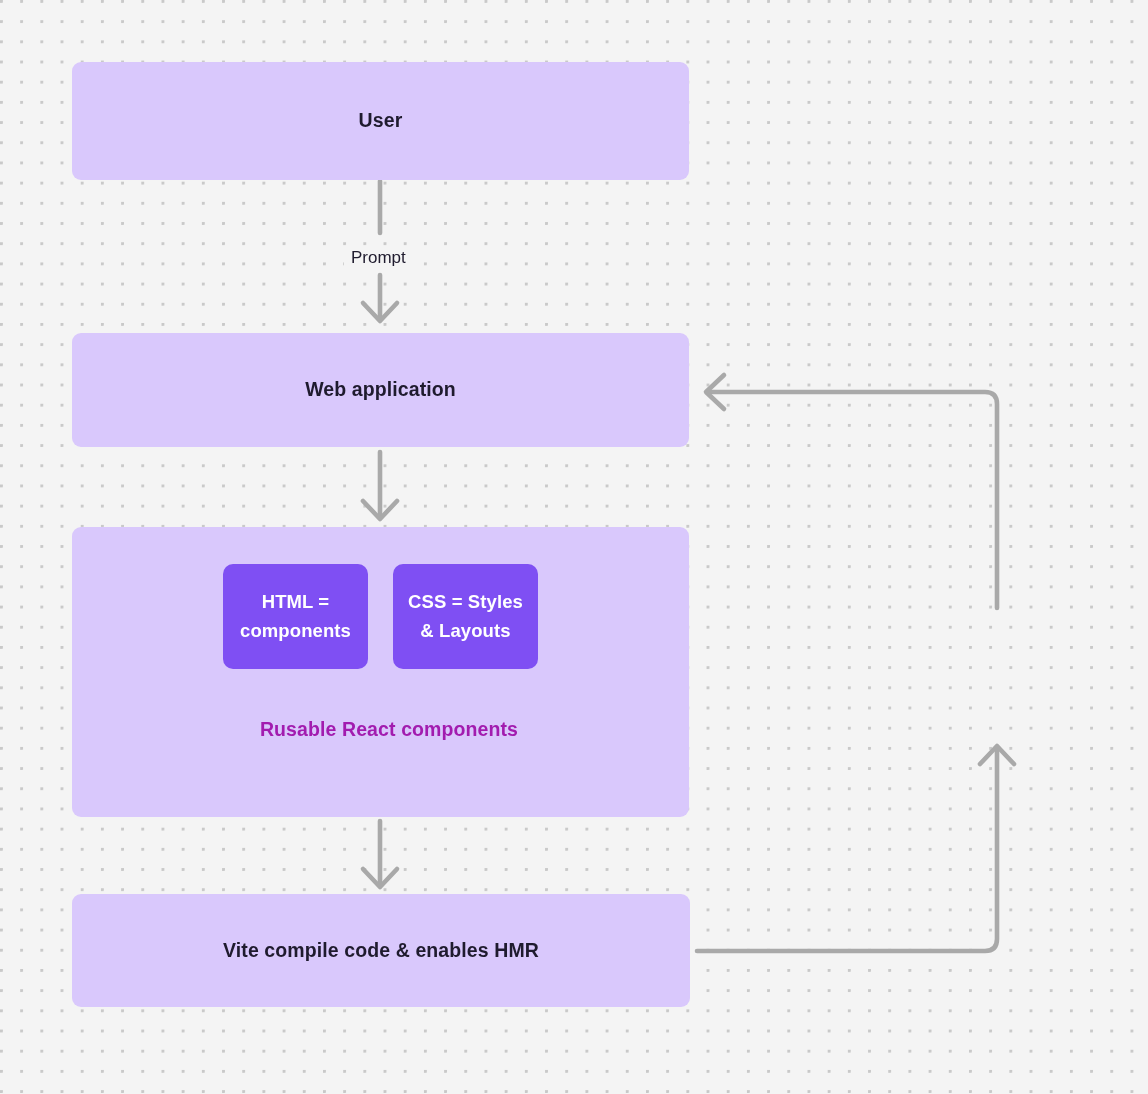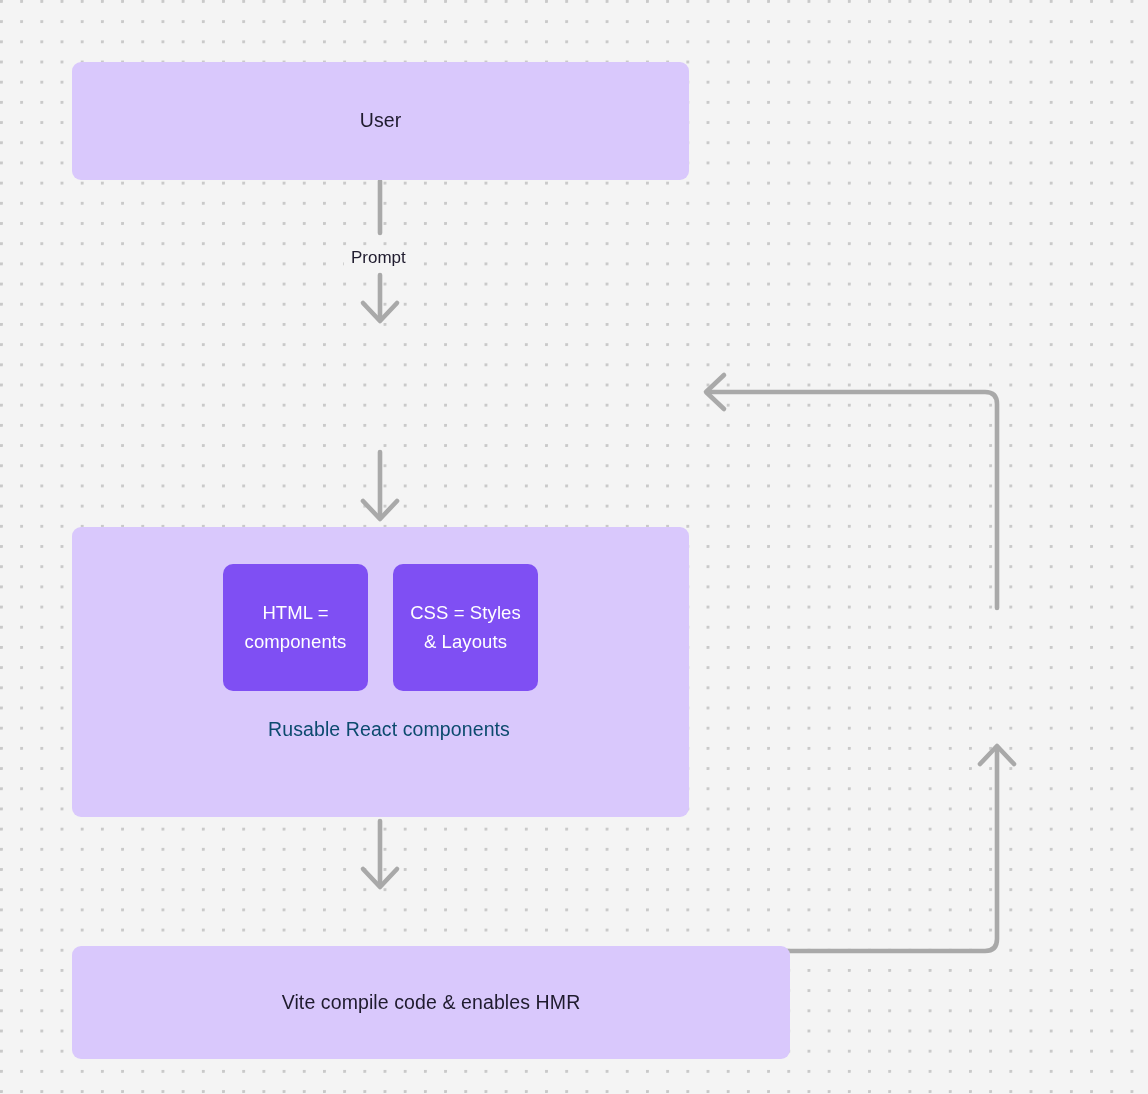--- a/index.html
+++ b/index.html
@@ -48,6 +48,7 @@
     line-height: 1.42;
     text-align: center;
     letter-spacing: 0.1px;
+    font-weight: bold;
   }
 
   .node-user      { left: 72px;  top: 62px;  width: 617px; height: 118px; }

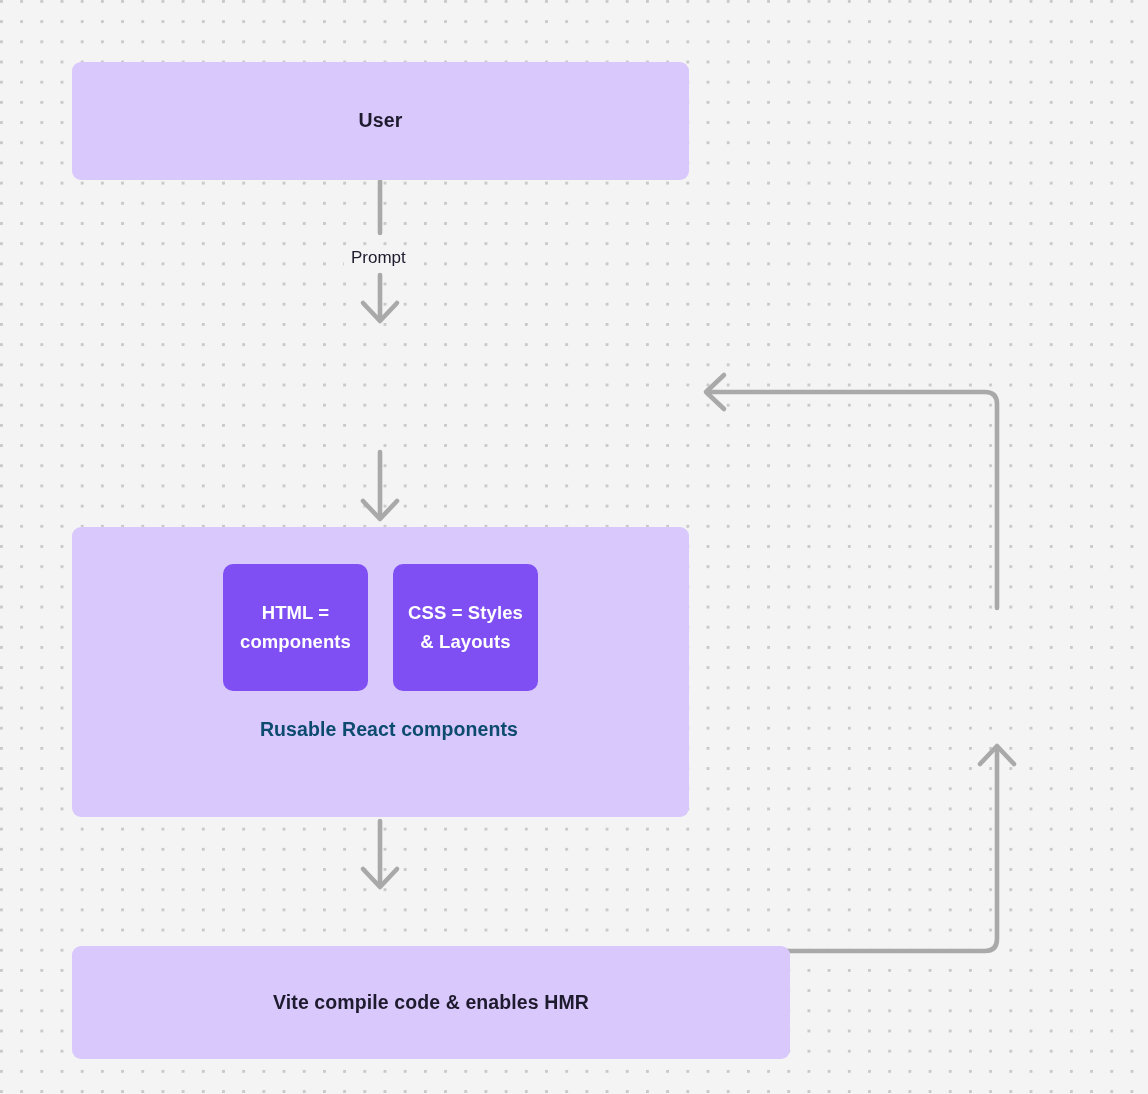--- a/index.html
+++ b/index.html
@@ -155,6 +155,9 @@
 
   <div class="edge-label label-prompt">Prompt</div>
 
+  <div class="node node-webapp">
+    <span>Web application</span>
+  </div>
 
   <div class="node node-group">
     <div class="subnode-row">

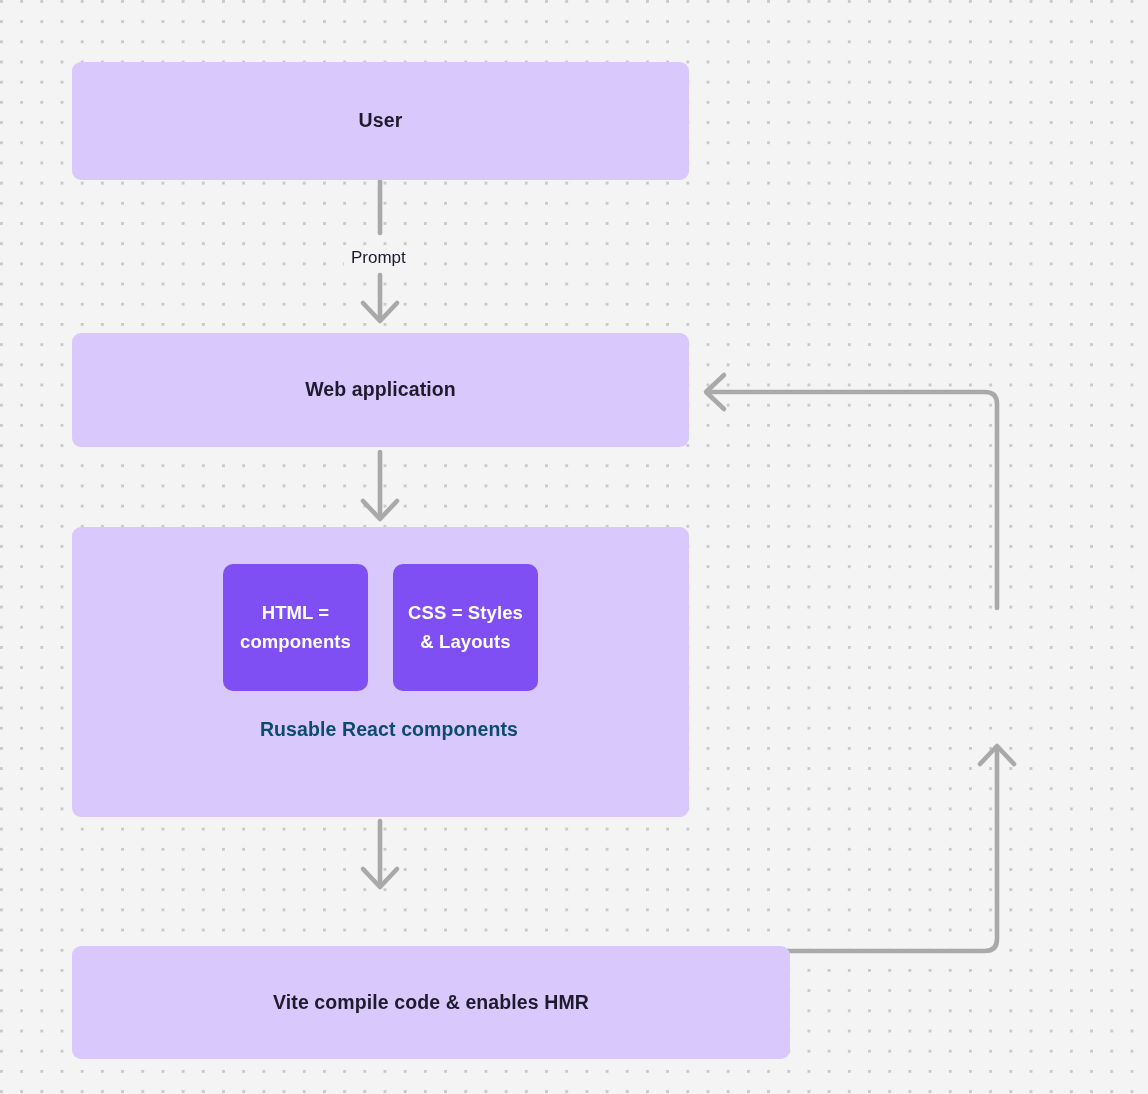--- a/index.html
+++ b/index.html
@@ -71,7 +71,7 @@
 
   .subnode {
     width: 145px;
-    height: 127px;
+    height: 105px;
     border-radius: 10px;
     background: #7f4ff3;
     color: #ffffff;

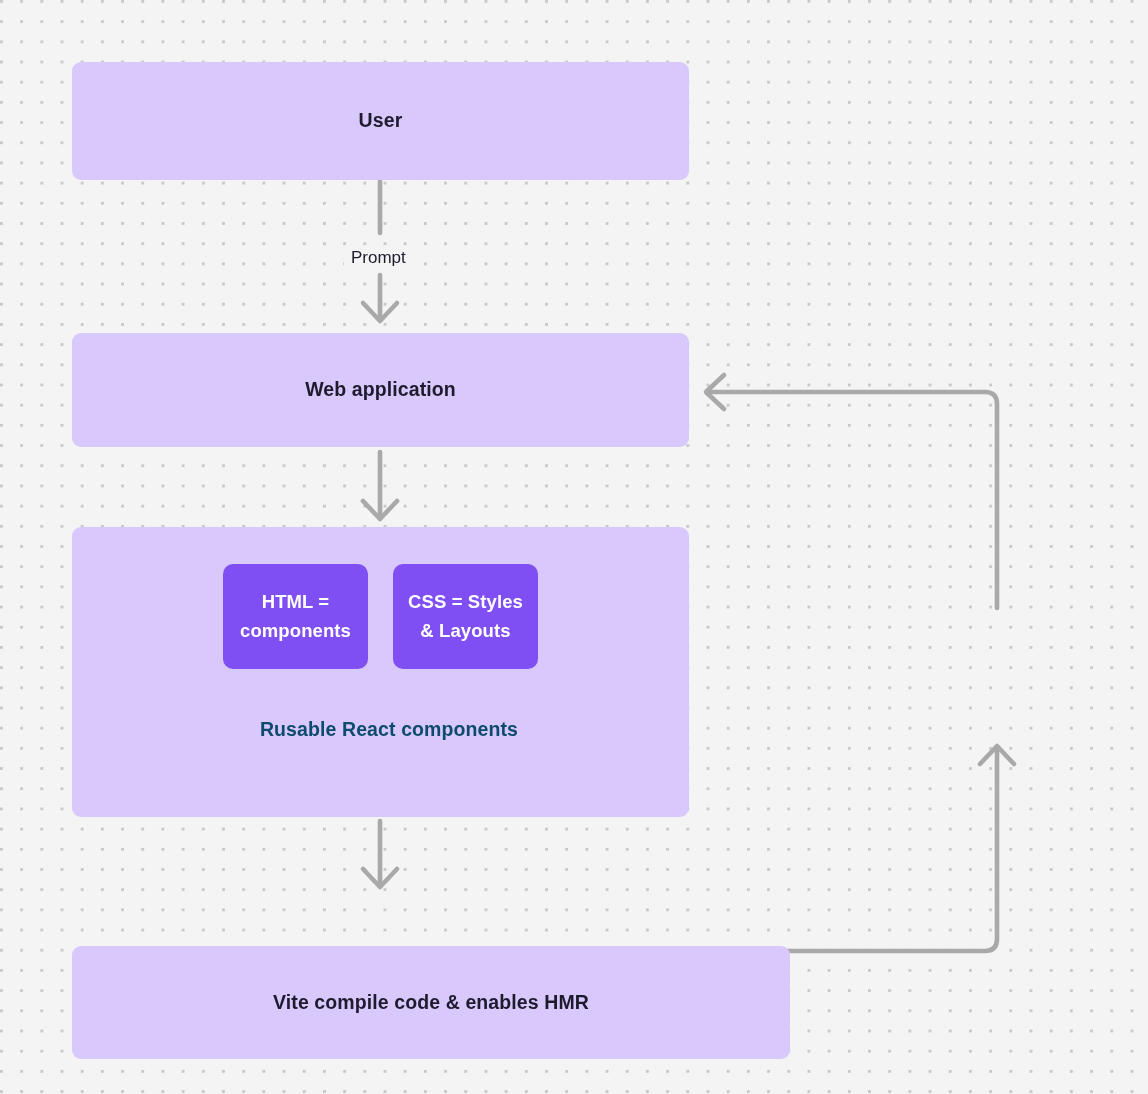--- a/index.html
+++ b/index.html
@@ -91,7 +91,7 @@
     width: 617px;
     text-align: center;
     font-size: 19.5px;
-    color: #0c4a6e;
+    color: #a21caf;
     line-height: 1.42;
     padding-left: 17px;
   }

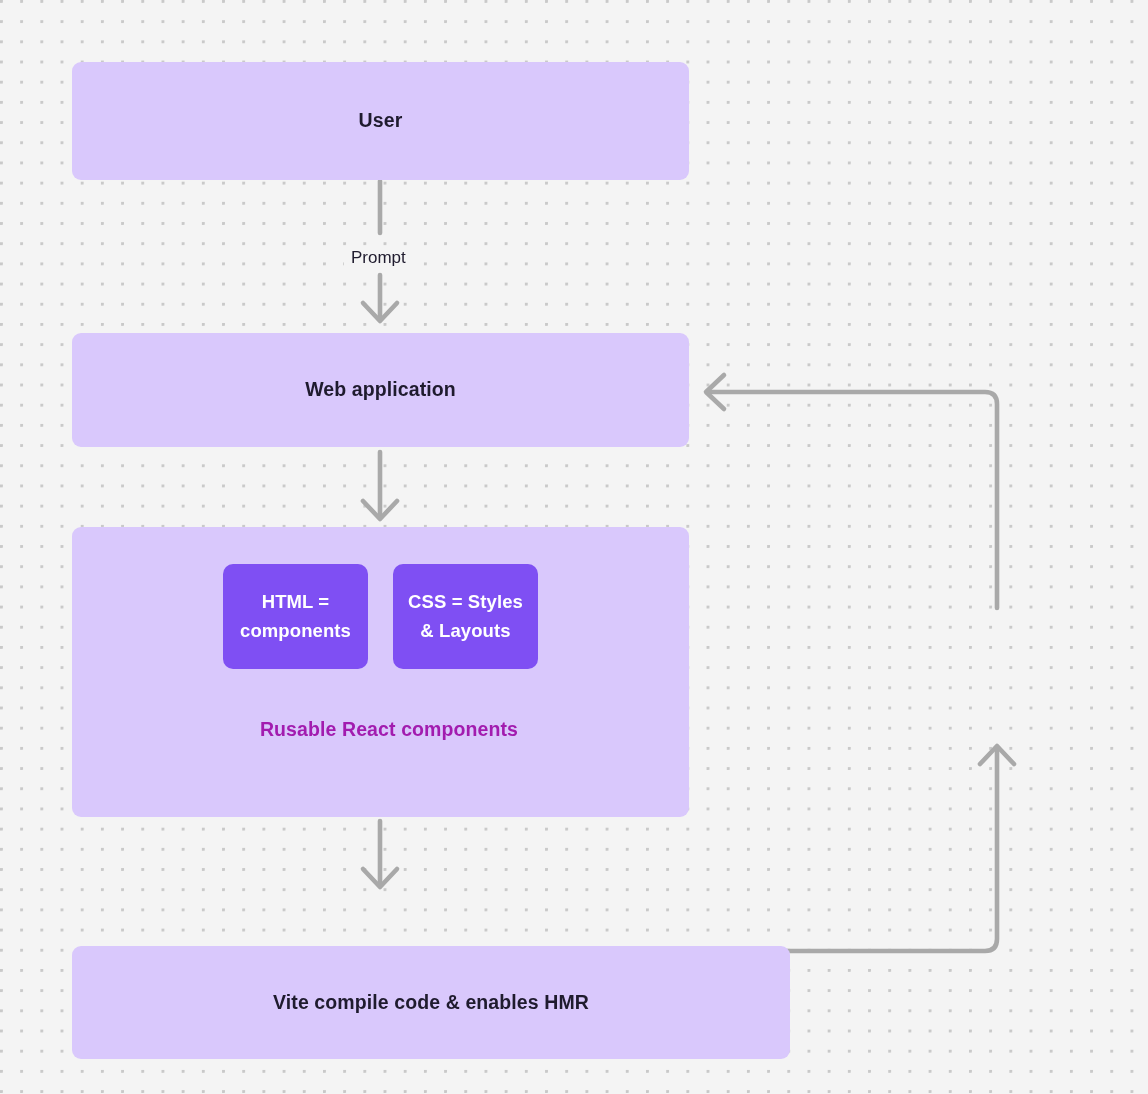--- a/index.html
+++ b/index.html
@@ -55,7 +55,7 @@
   .node-webapp    { left: 72px;  top: 333px; width: 617px; height: 114px; }
   .node-group     { left: 72px;  top: 527px; width: 617px; height: 290px;
                     display: block; }
-  .node-vite      { left: 72px;  top: 946px; width: 718px; height: 113px; }
+  .node-vite      { left: 72px;  top: 894px; width: 618px; height: 113px; }
   .node-render    { left: 903px; top: 616px; width: 188px; height: 112px;
                     font-size: 18.5px; }
 

